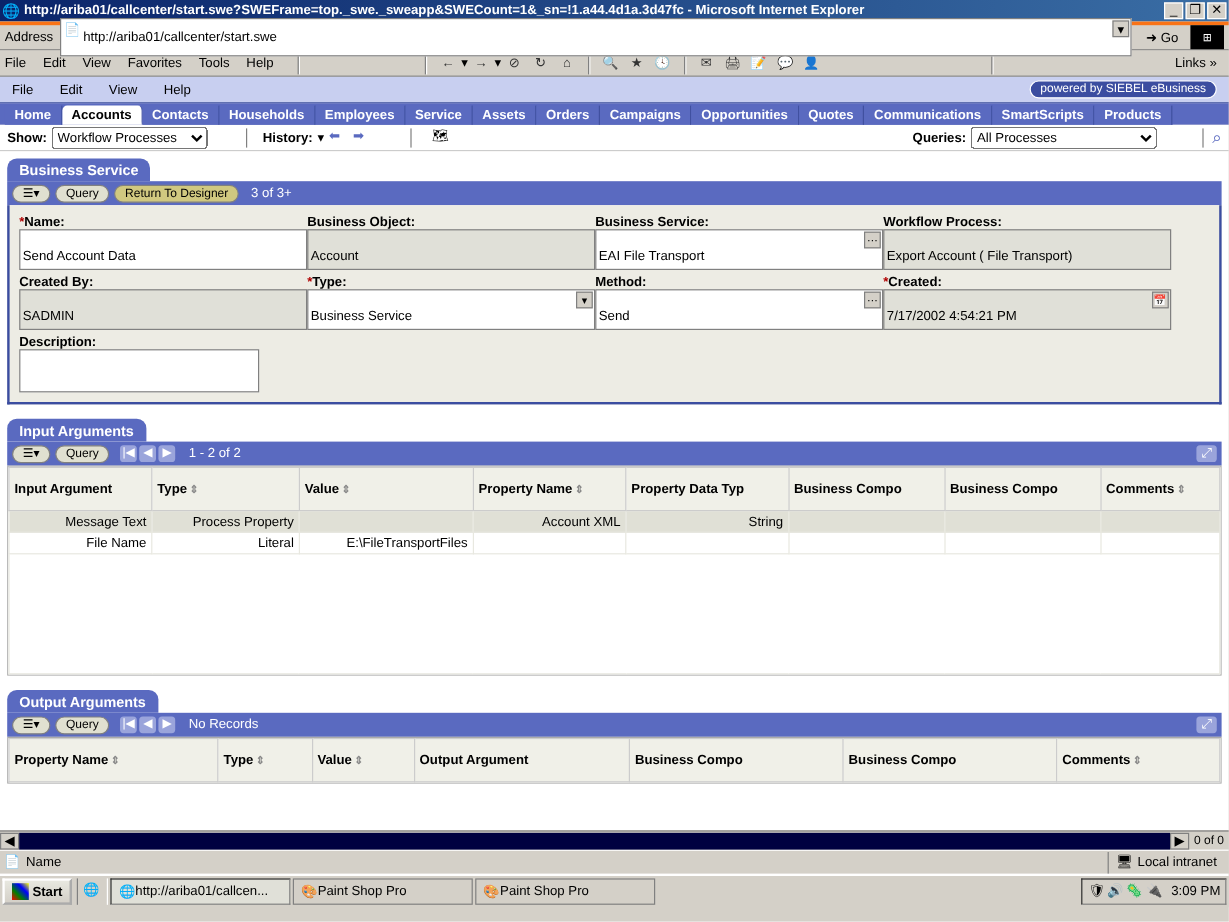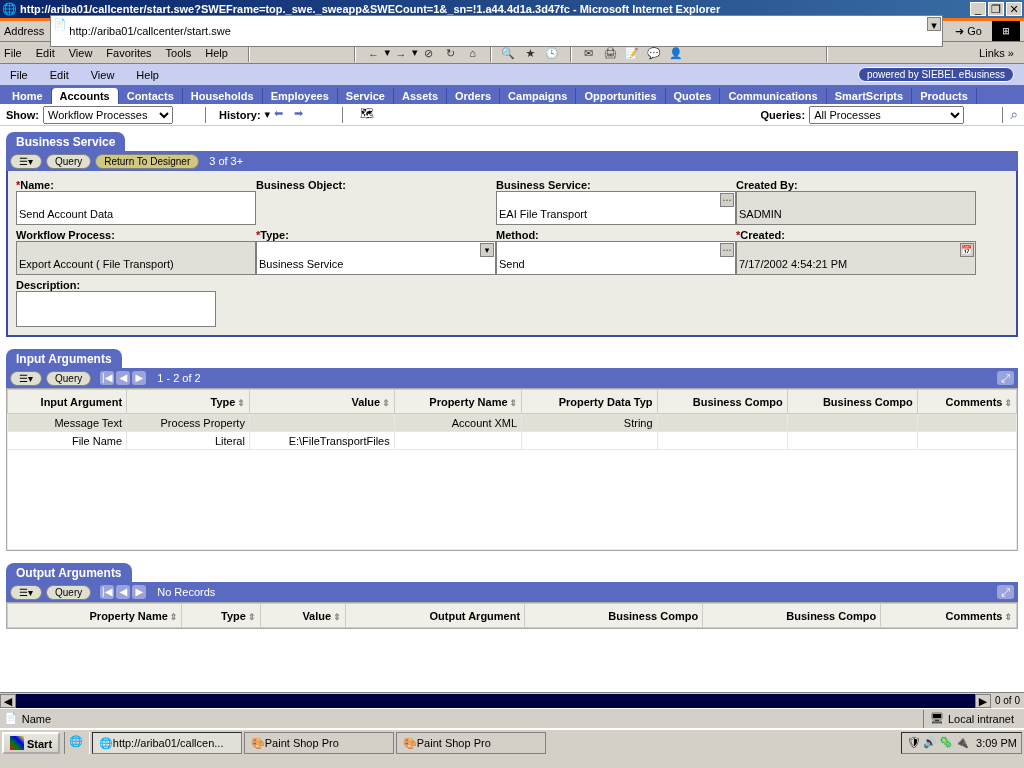--- a/index.html
+++ b/index.html
@@ -195,6 +195,7 @@
         </div>
         <div class="fgrp">
           <div class="flabel">Business Object:</div>
+          <div class="finput ro"><span>Account</span></div>
         </div>
         <div class="fgrp">
           <div class="flabel">Business Service:</div>

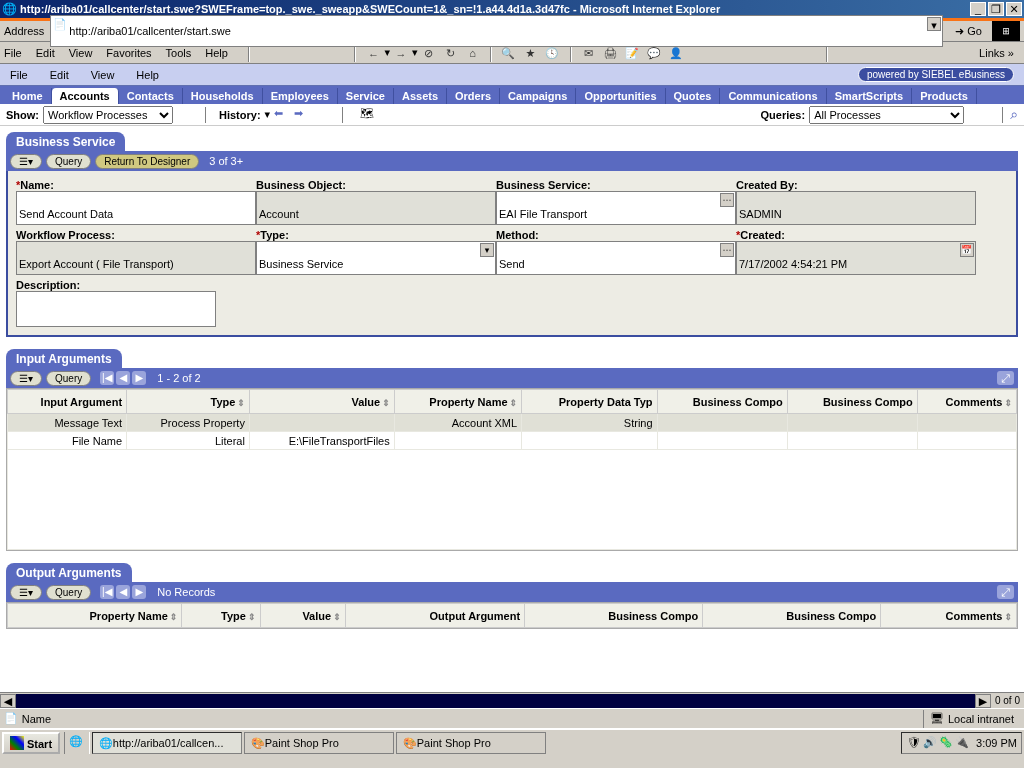--- a/index.html
+++ b/index.html
@@ -202,12 +202,12 @@
           <div class="finput"><span>EAI File Transport</span><span class="picker">⋯</span></div>
         </div>
         <div class="fgrp">
+          <div class="flabel">Workflow Process:</div>
+          <div class="finput ro"><span>Export Account ( File Transport)</span></div>
+        </div>
+        <div class="fgrp">
           <div class="flabel">Created By:</div>
           <div class="finput ro"><span>SADMIN</span></div>
-        </div>
-        <div class="fgrp">
-          <div class="flabel">Workflow Process:</div>
-          <div class="finput ro"><span>Export Account ( File Transport)</span></div>
         </div>
         <div class="fgrp">
           <div class="flabel"><span class="req">*</span><span>Type:</span></div>

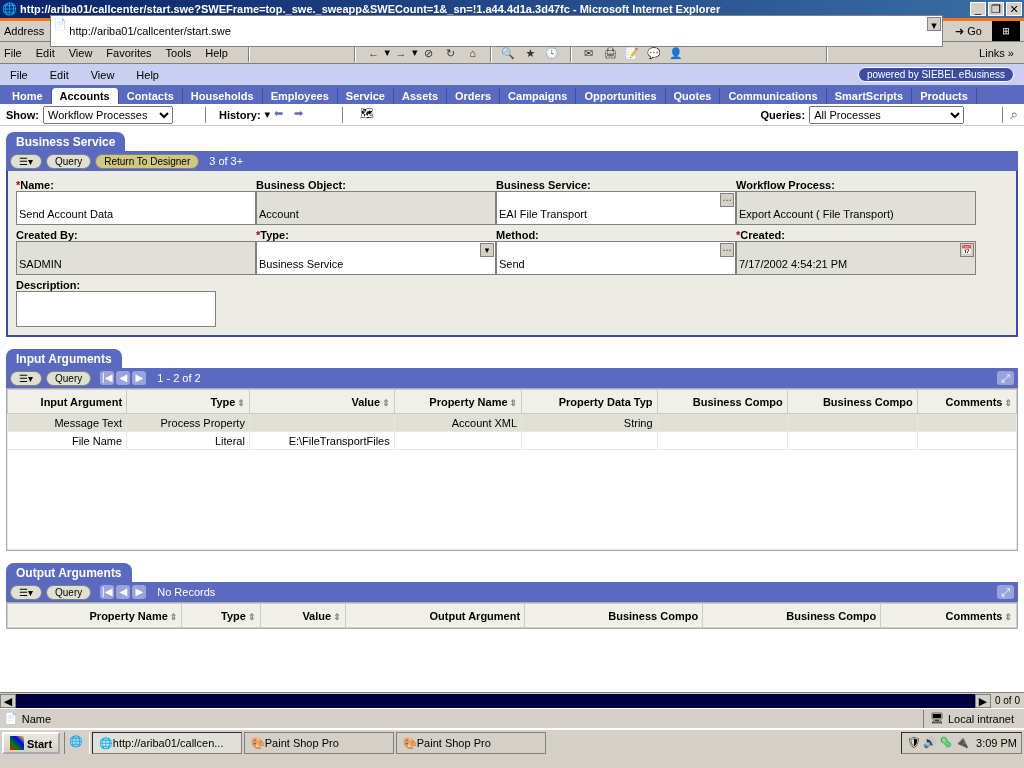--- a/index.html
+++ b/index.html
@@ -54,7 +54,7 @@
 .ftextarea { border: 1px solid #808080; background: #fff; height: 36px; width: 200px; }
 .list-body { border: 1px solid #aaa; }
 table.list { width: 100%; border-collapse: collapse; background: #fff; }
-table.list th { background: #f0f0e8; text-align: right; font-weight: bold; padding: 2px 4px; border: 1px solid #ccc; height: 24px; font-size: 11px; white-space: nowrap; }
+table.list th { background: #f0f0e8; text-align: left; font-weight: bold; padding: 2px 4px; border: 1px solid #ccc; height: 36px; font-size: 11px; white-space: nowrap; }
 table.list th .sort { color: #888; font-size: 9px; margin-left: 2px; }
 table.list td { padding: 2px 4px; border: 1px solid #e8e8e0; height: 18px; font-size: 11px; text-align: right; }
 table.list tr.sel td { background: #e0e0d6; }

